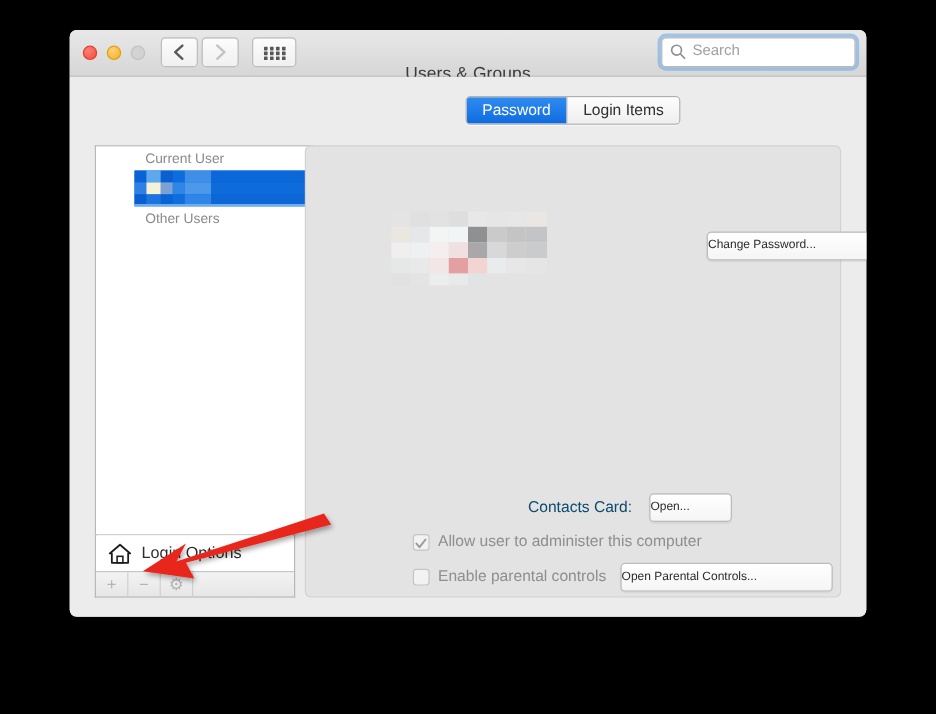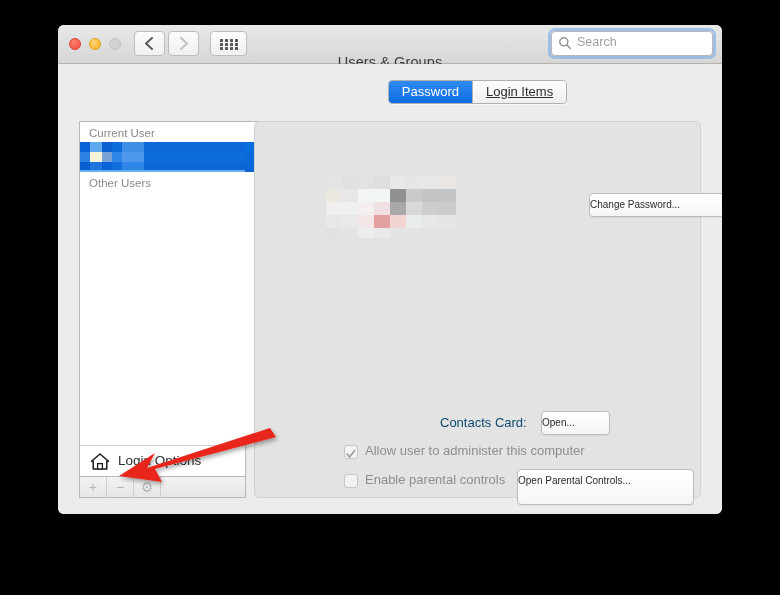--- a/index.html
+++ b/index.html
@@ -284,7 +284,7 @@
     background: linear-gradient(to bottom, #fdfdfd, #efefef);
     border-right: 1px solid #b0b0b0;
   }
-  .tab:last-child { border-right: none; text-decoration: underline; }
+  .tab:last-child { border-right: none; }
   .tab.active {
     background: linear-gradient(to bottom, #2f8bf0 0%, #0f6ce0 100%);
     color: #ffffff;

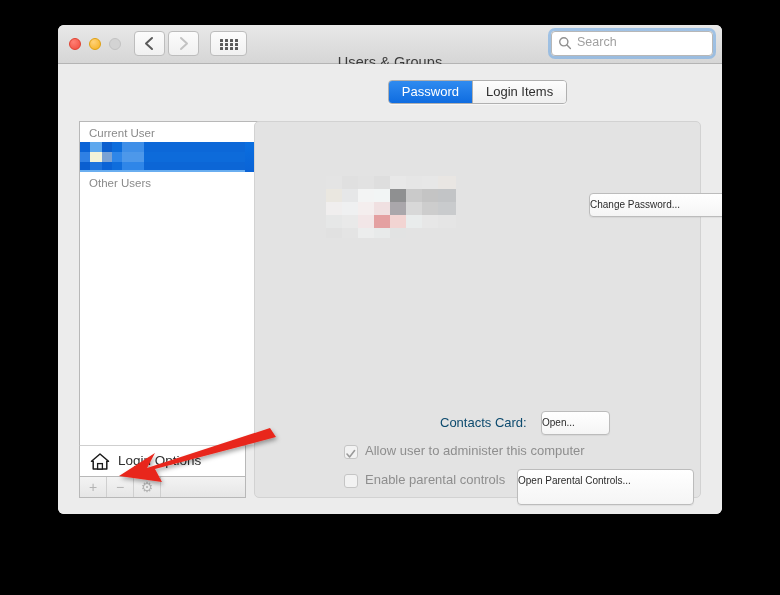--- a/index.html
+++ b/index.html
@@ -156,6 +156,7 @@
     border-bottom: none;
     box-sizing: border-box;
     overflow: hidden;
+    padding-left: 32px;
   }
   .group-head {
     font-size: 11.5px;

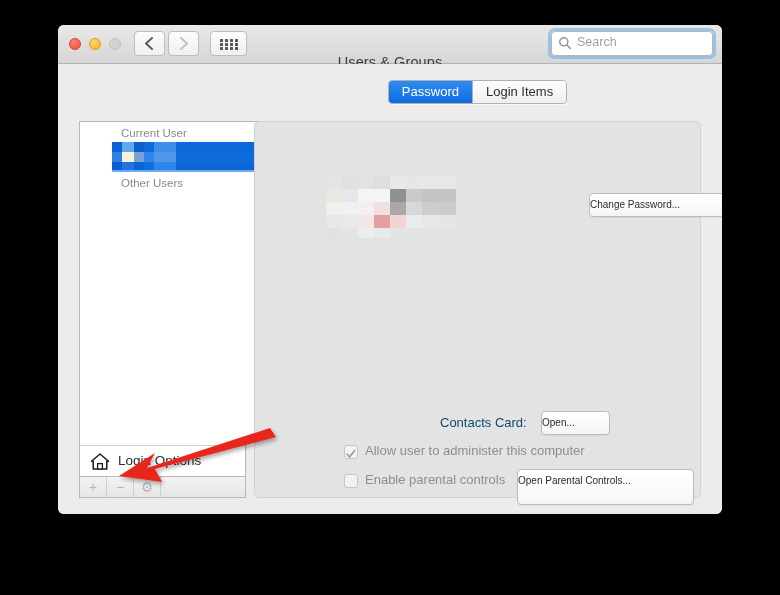--- a/index.html
+++ b/index.html
@@ -331,7 +331,7 @@
   }
   #btn-open-parental {
     left: 459px; top: 405px;
-    width: 177px; height: 36px;
+    width: 177px; height: 24px;
     line-height: 22px;
   }
 

